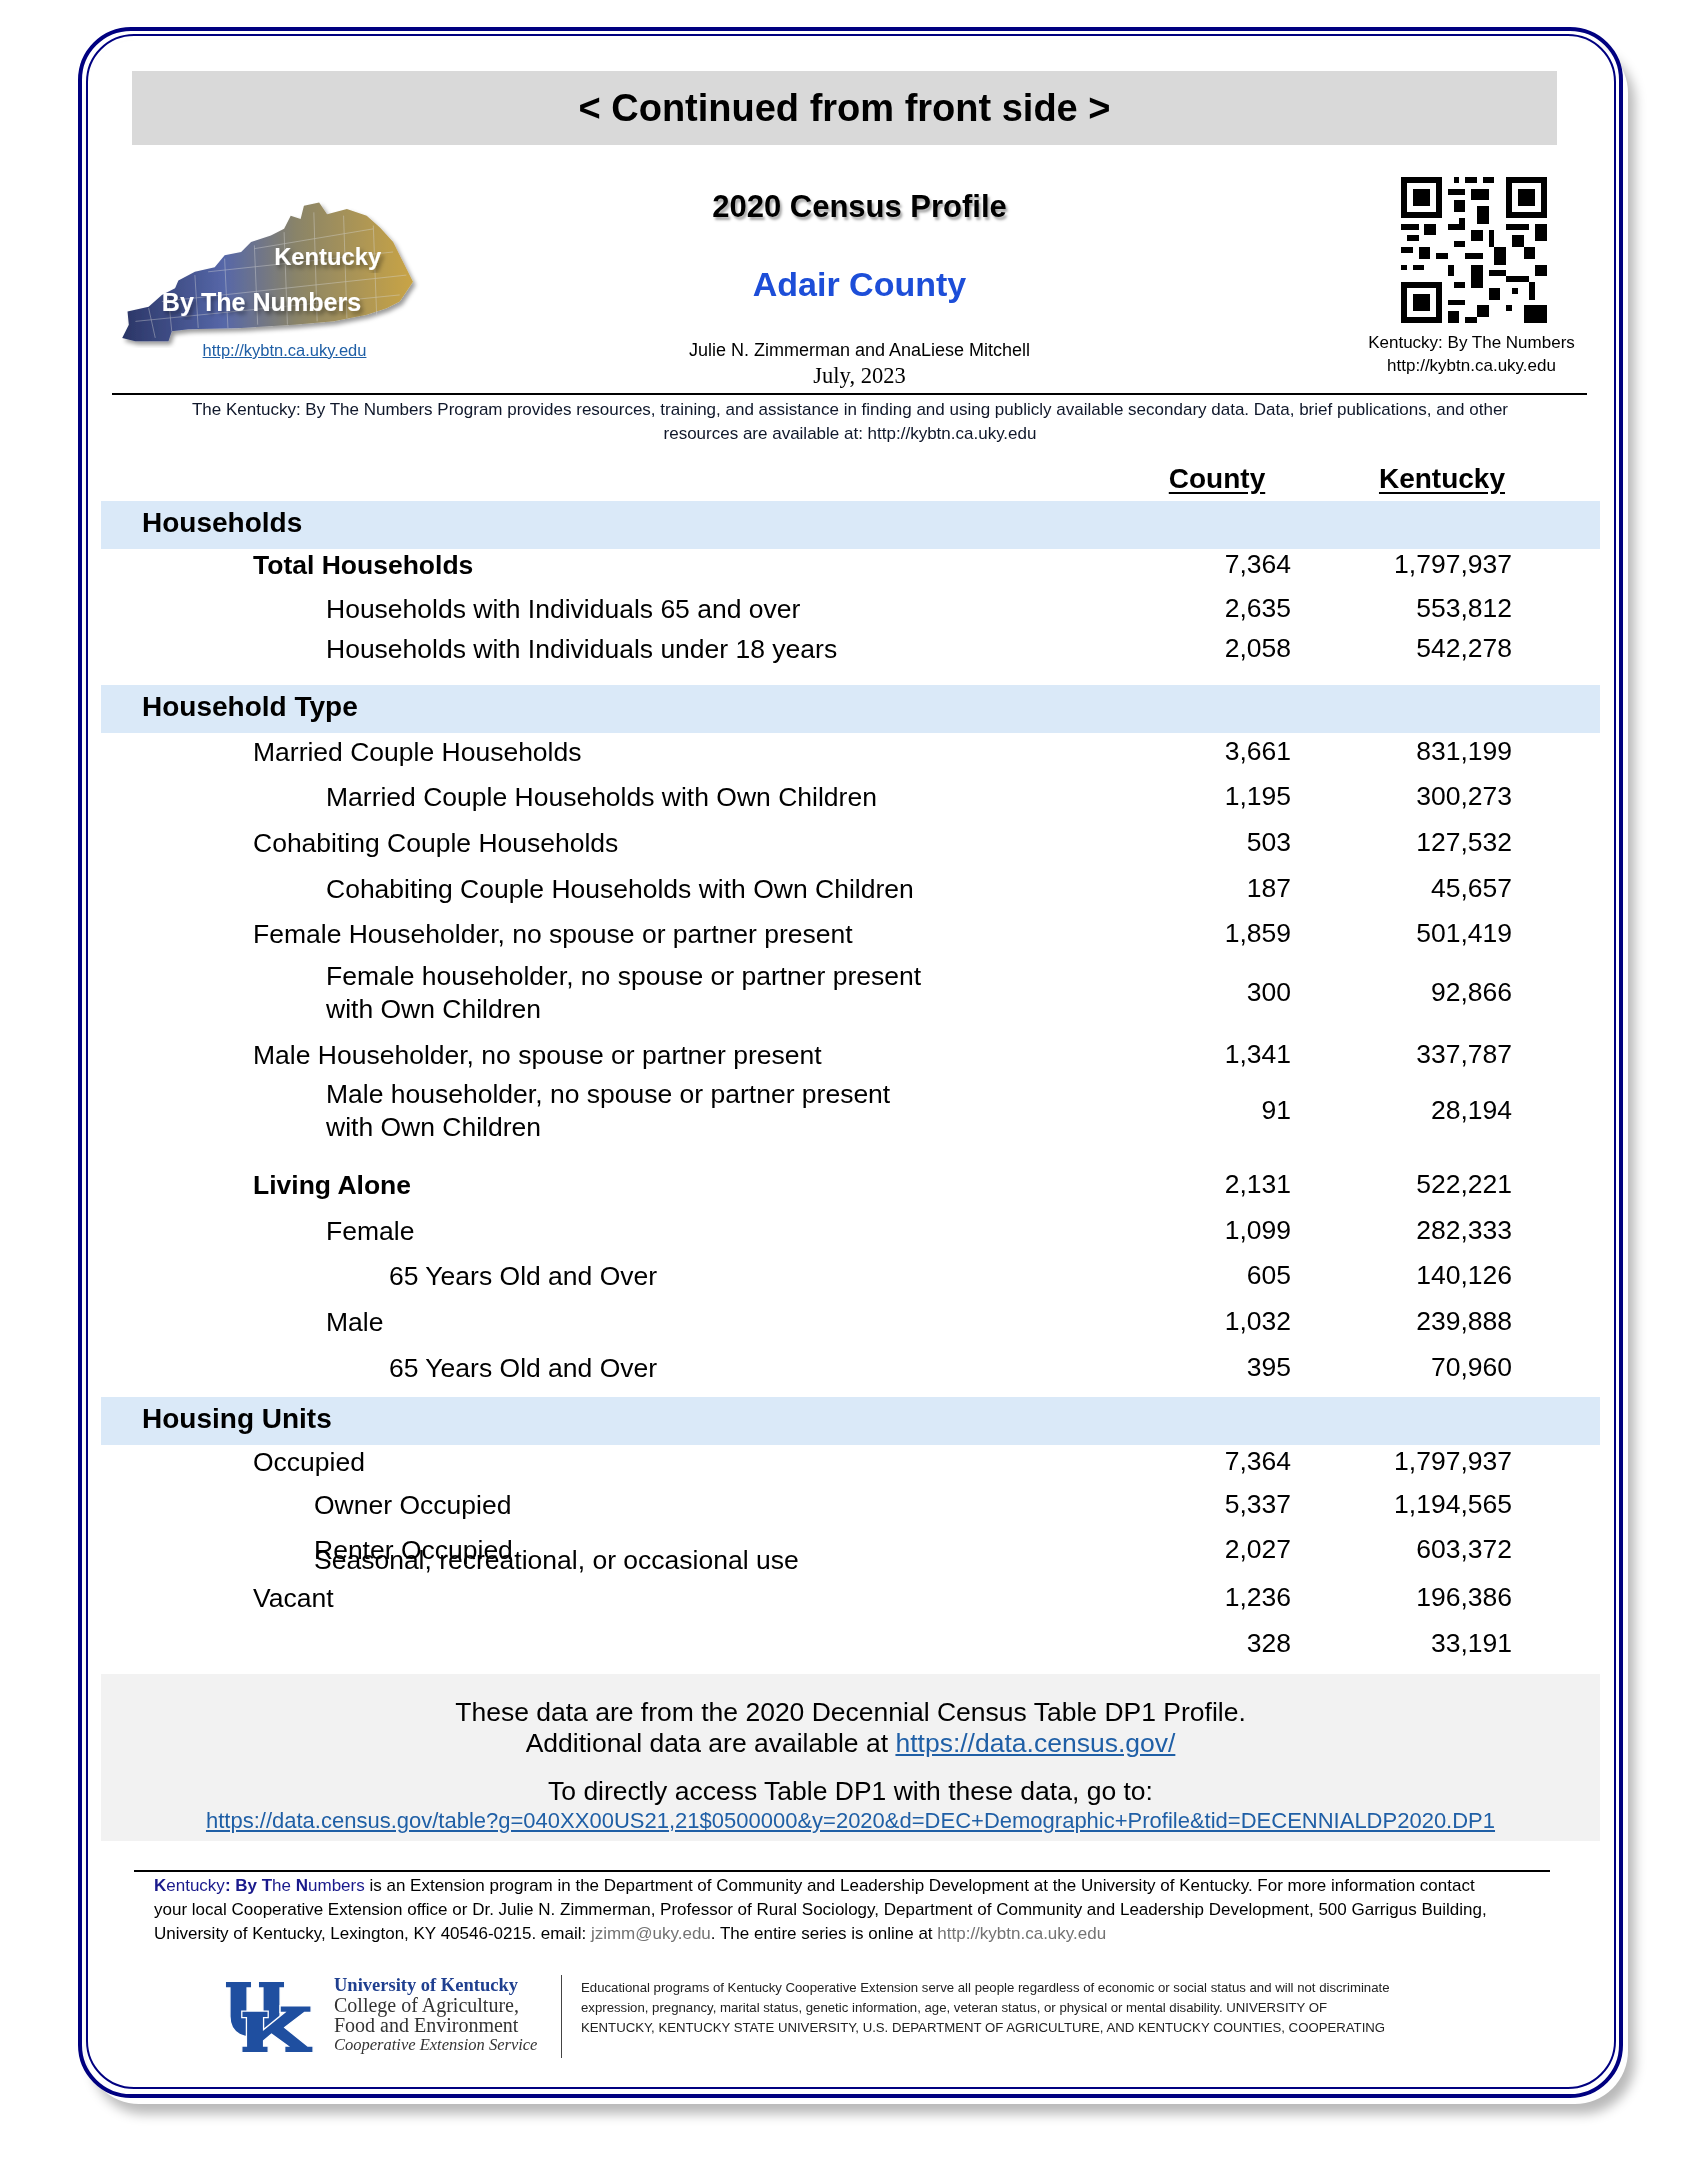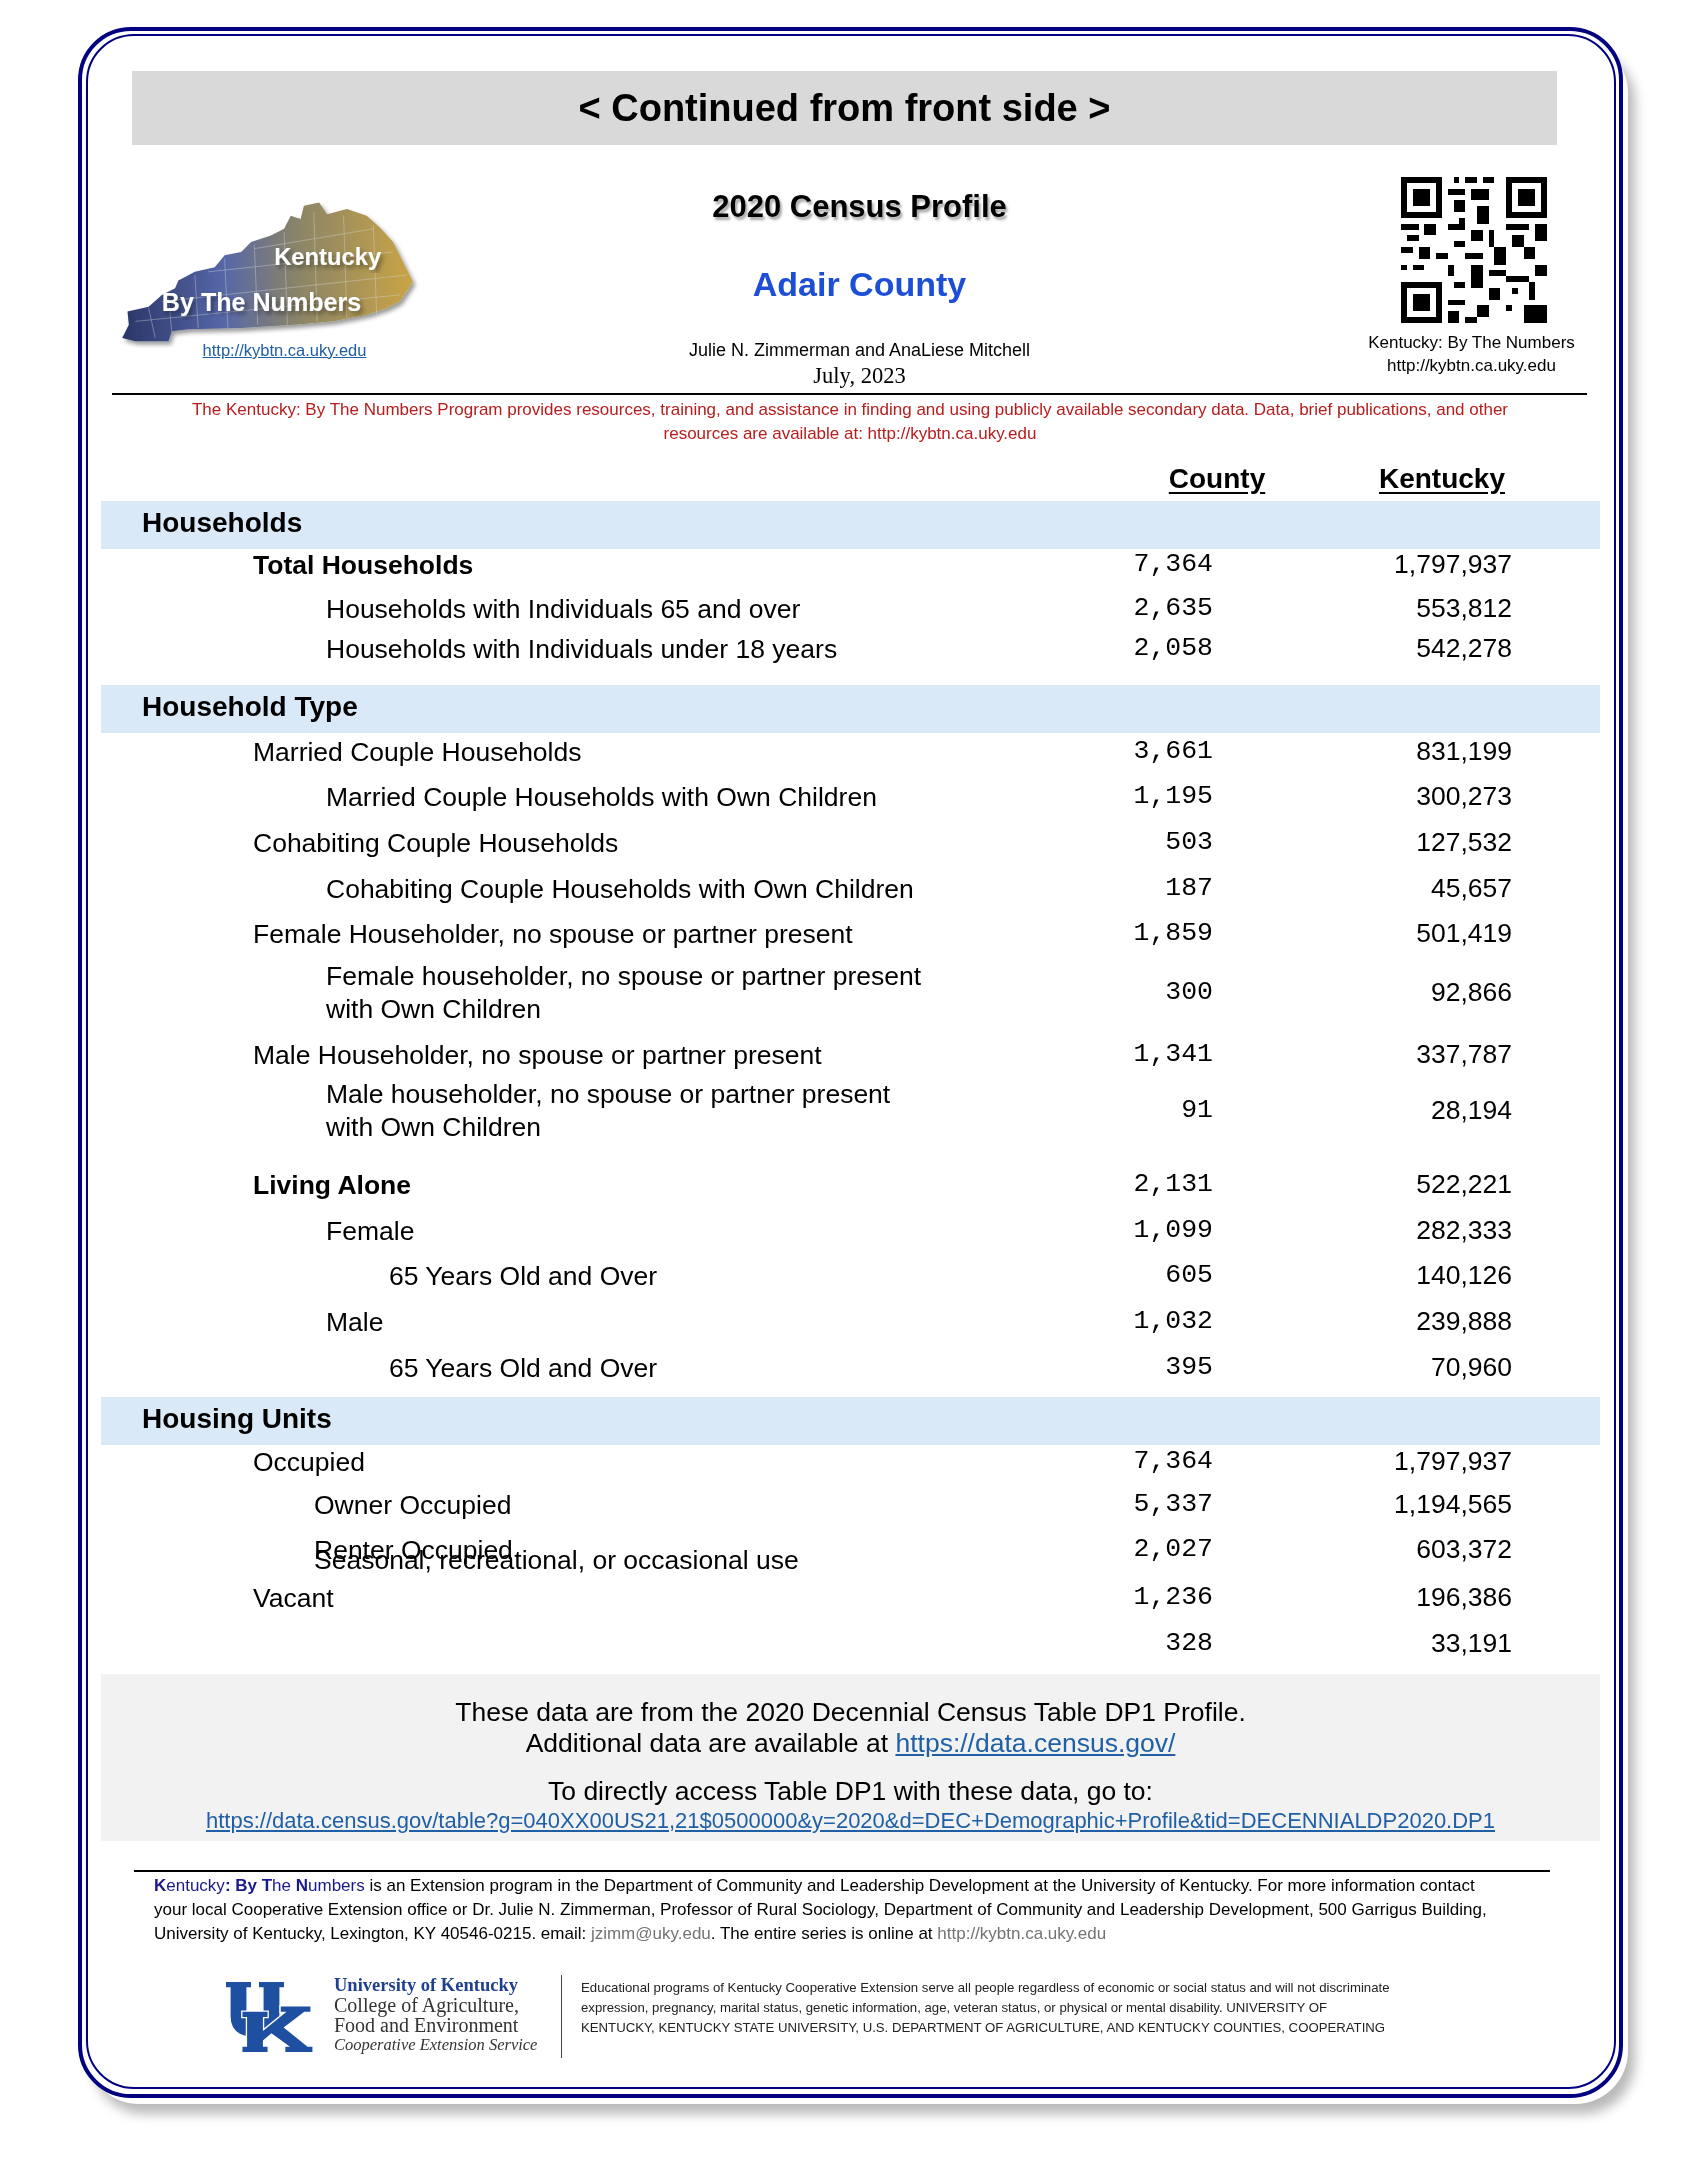--- a/index.html
+++ b/index.html
@@ -22,7 +22,7 @@
   .qr-caption { position: absolute; left: 1336px; top: 331px; width: 271px; text-align: center; font-size: 17px; line-height: 23px; }
 
   .rule-top { position: absolute; left: 112px; top: 393px; width: 1475px; height: 2px; background: #000; }
-  .intro { position: absolute; left: 132px; top: 398px; width: 1436px; text-align: center; font-size: 17px; line-height: 24px; color: #b91c1c; }
+  .intro { position: absolute; left: 132px; top: 398px; width: 1436px; text-align: center; font-size: 17px; line-height: 24px; color: #0f172a; }
 
   
   .col-head { position: absolute; top: 463px; font-weight: bold; font-size: 28px; text-decoration: underline; text-underline-offset: 4px; }

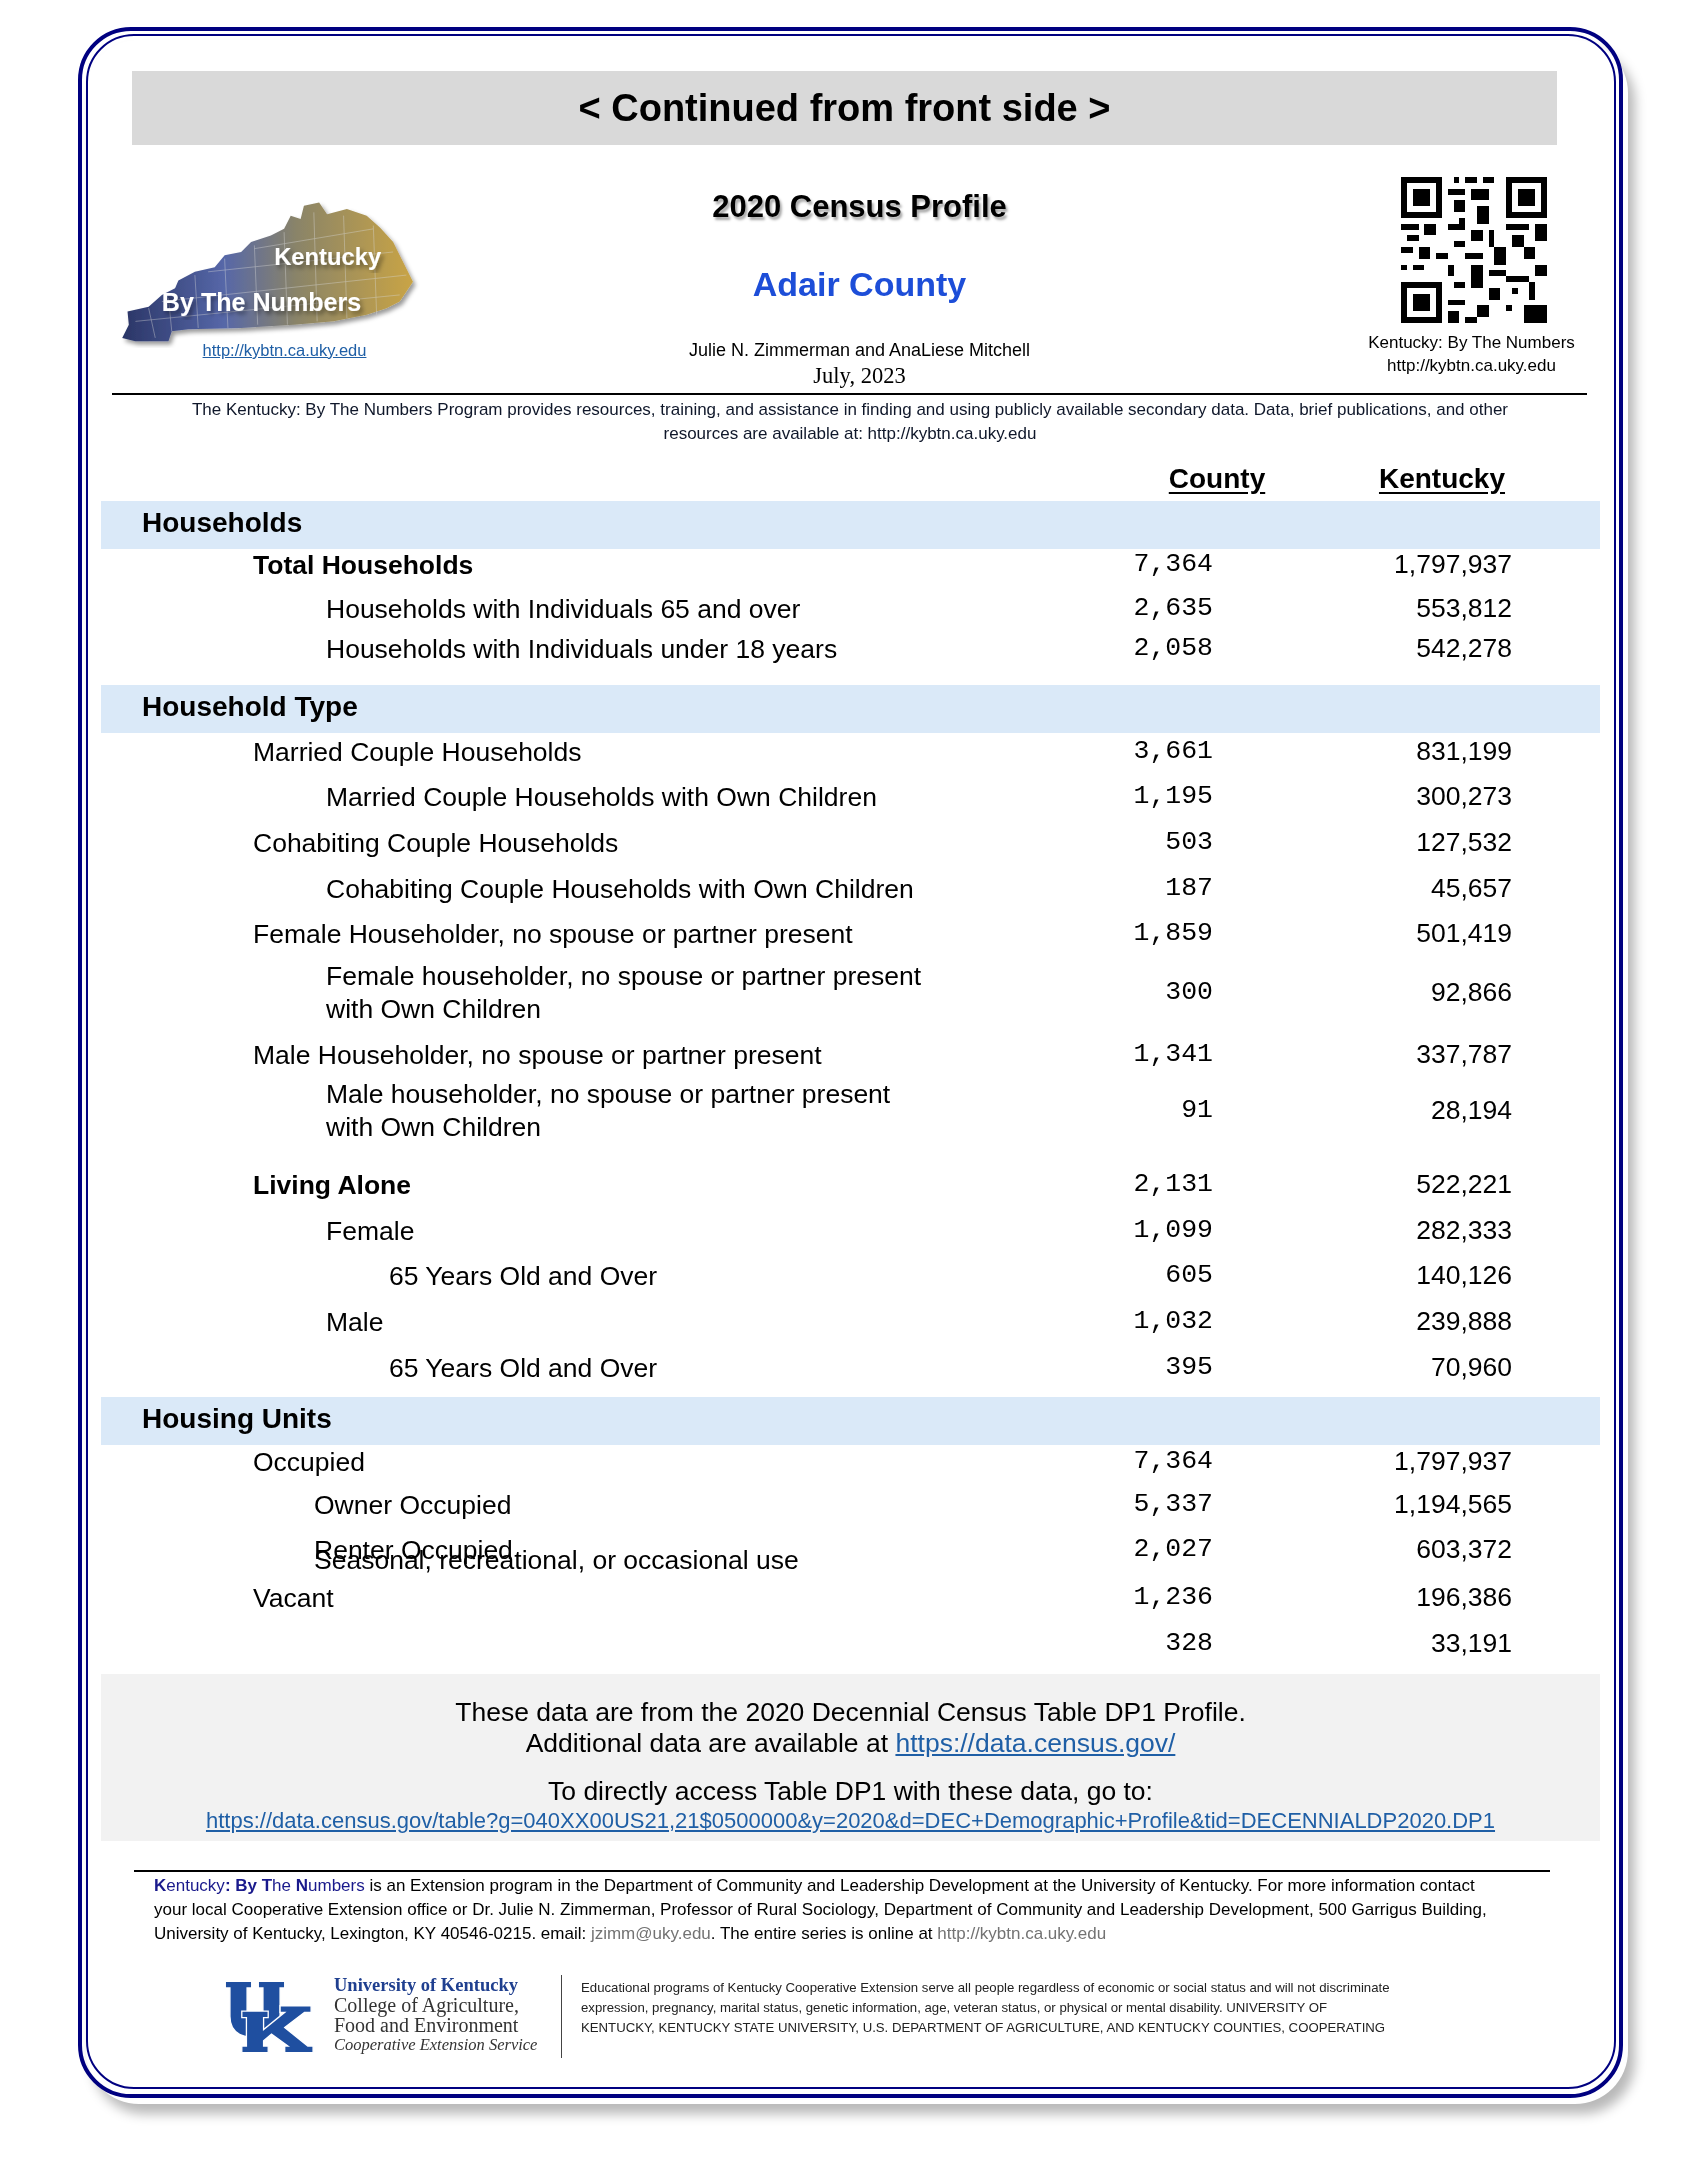--- a/index.html
+++ b/index.html
@@ -35,7 +35,7 @@
   .row-label { position: absolute; font-size: 26.5px; white-space: nowrap; line-height: 33px; }
   .row-label.bold { font-weight: bold; }
   .row-val { position: absolute; font-size: 26.5px; text-align: right; }
-  .v-county { left: 1058px; width: 155px; font-family: Liberation Mono, monospace; }
+  .v-county { left: 1136px; width: 155px; }
   .v-ky { left: 1323px; width: 189px; }
 
   

